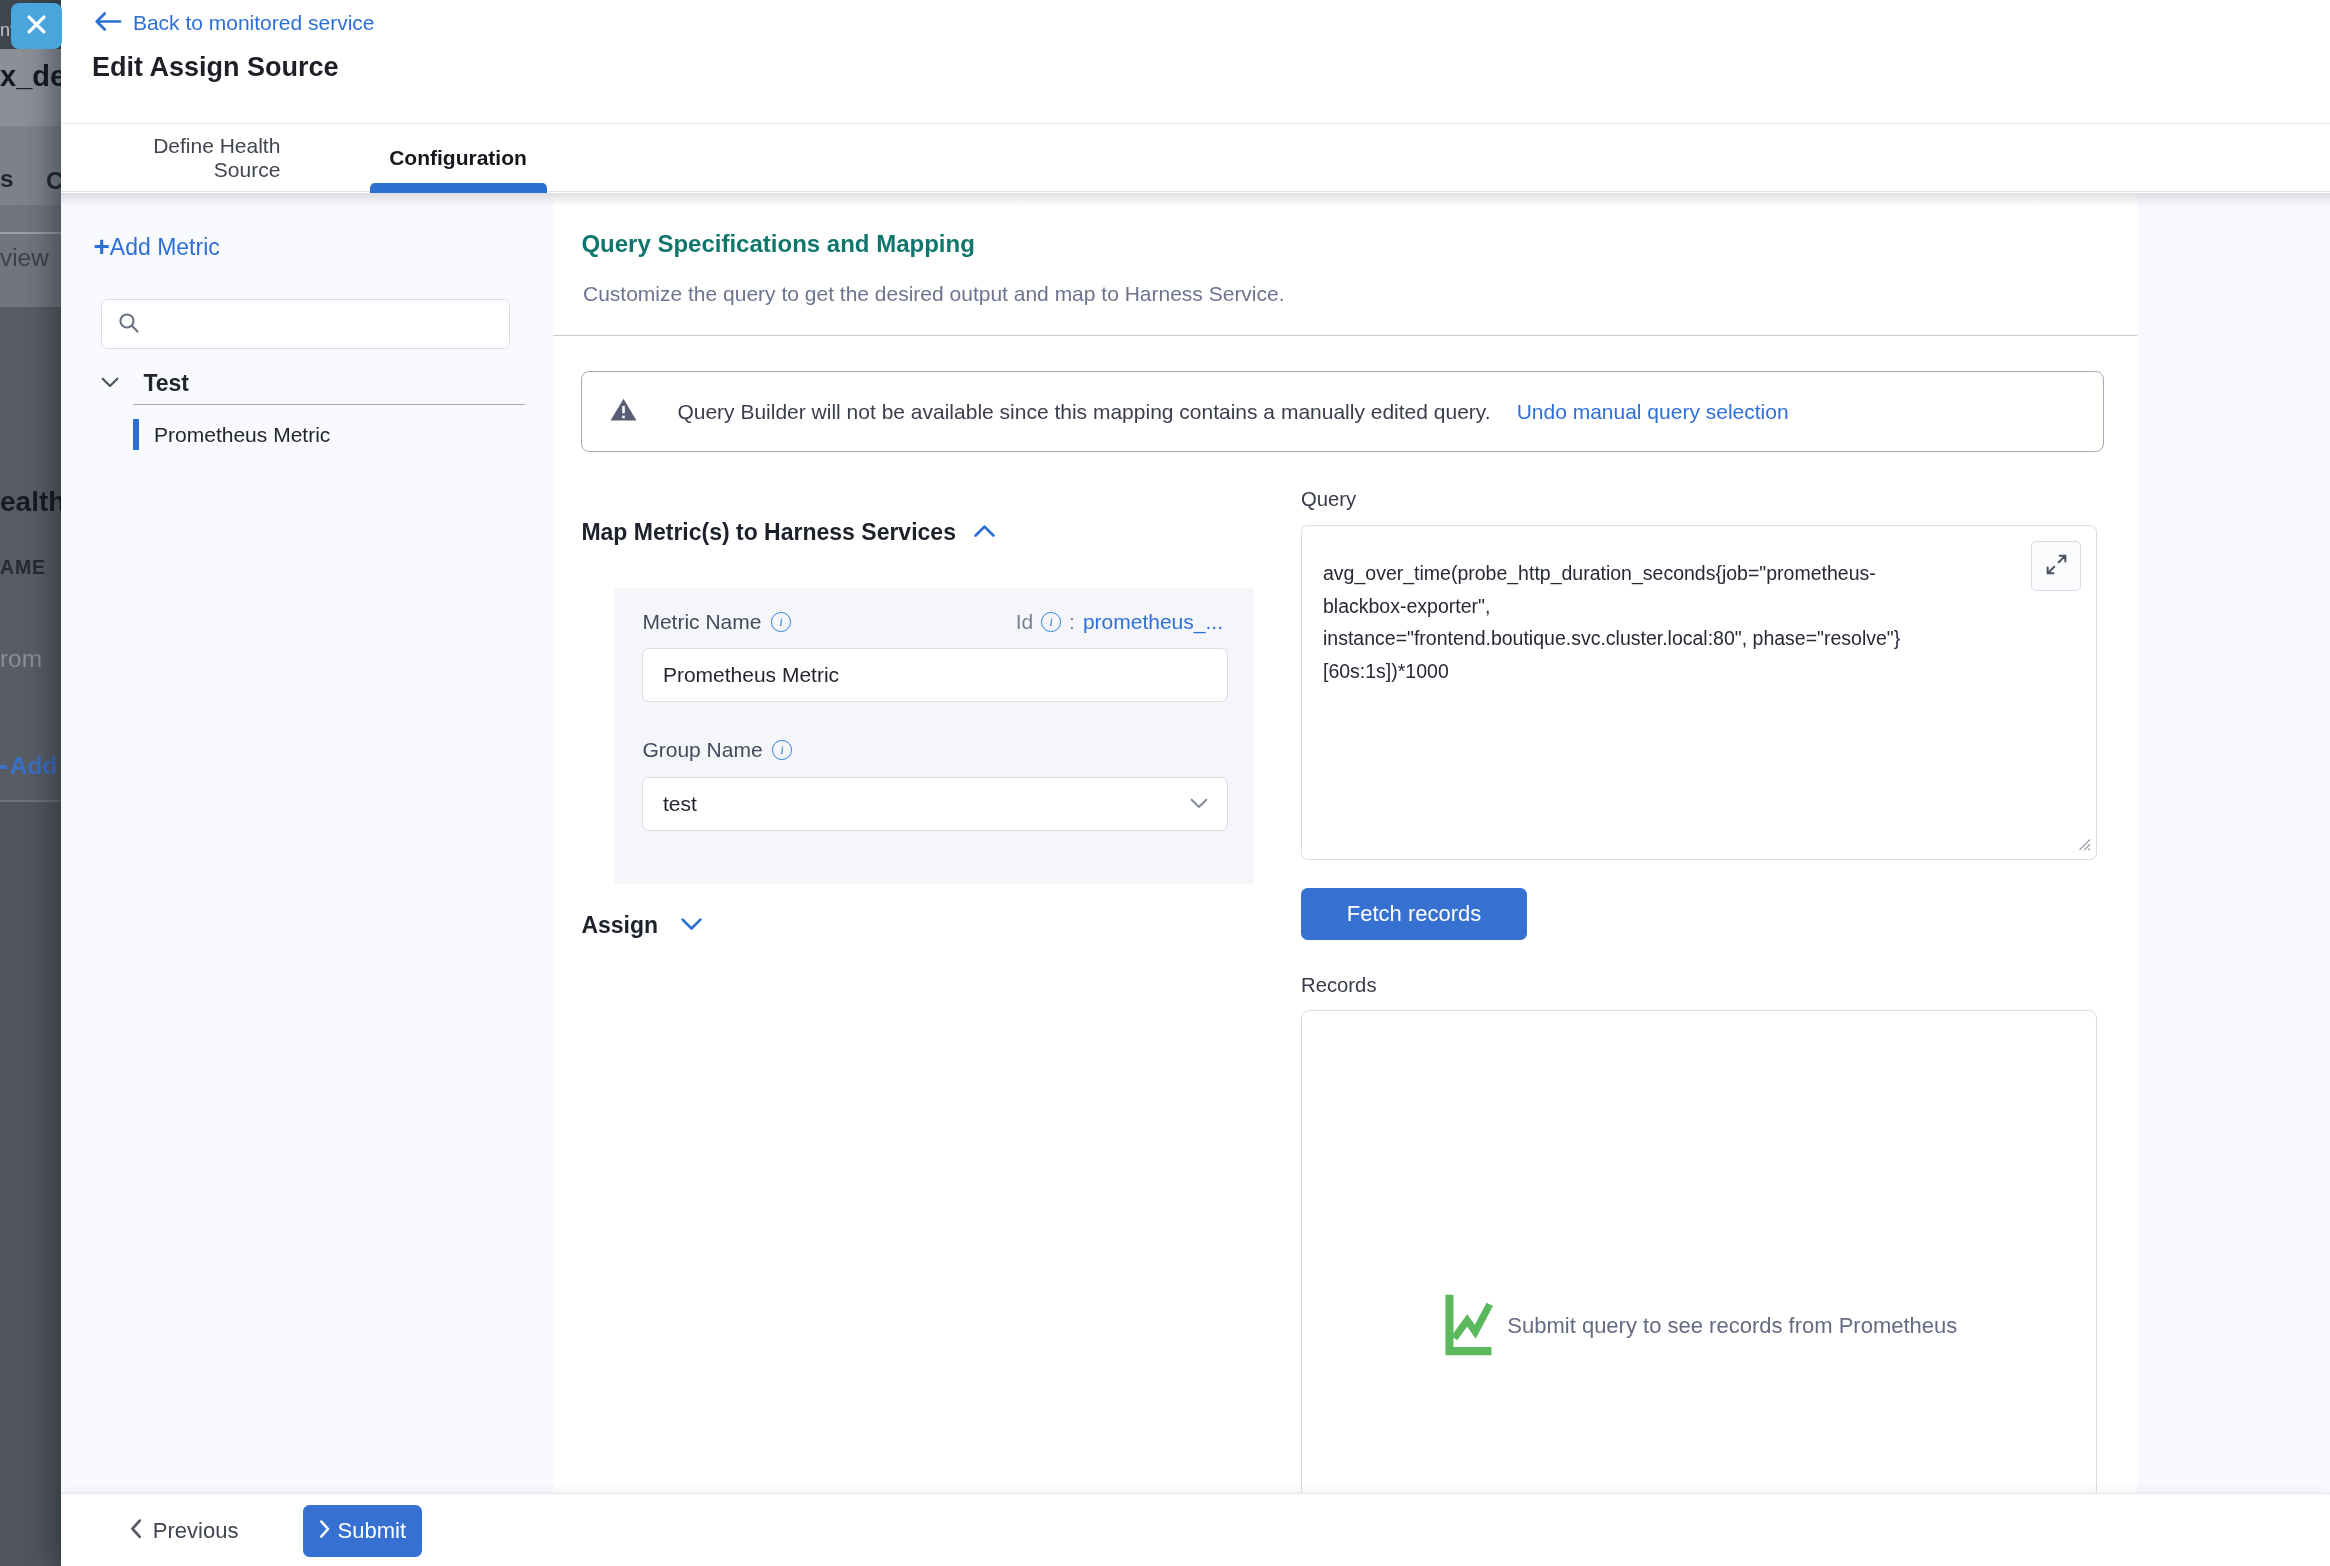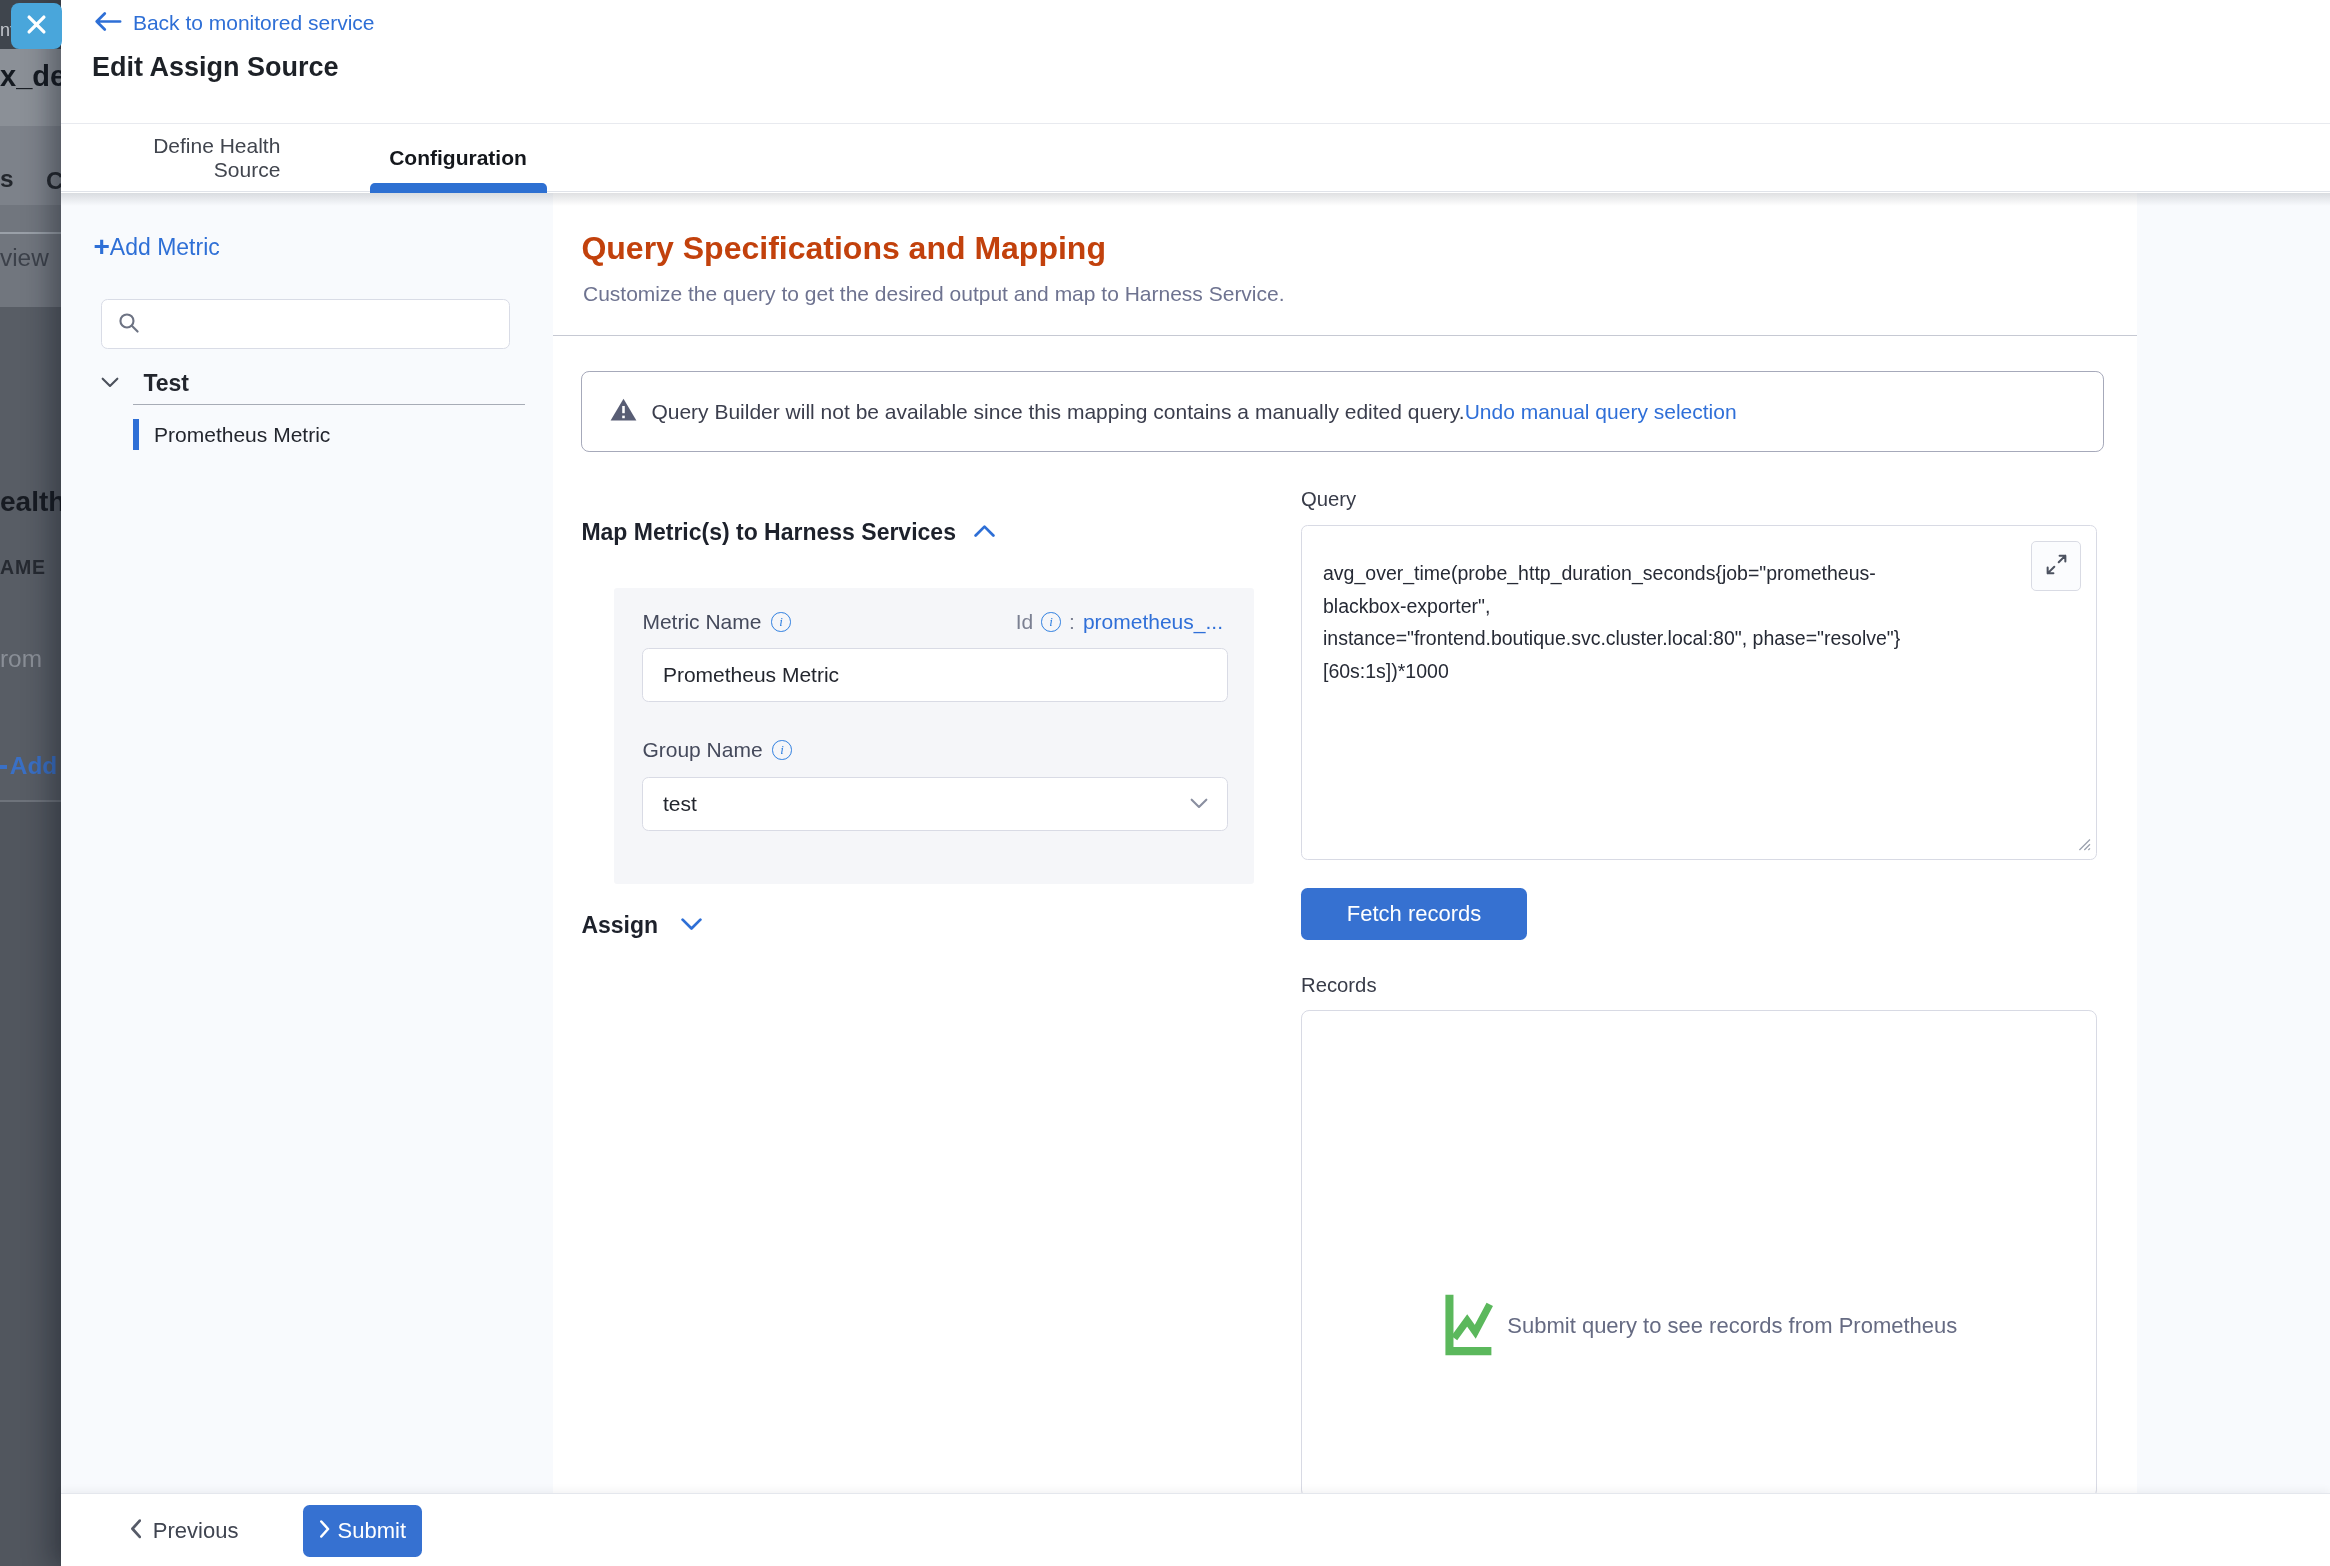--- a/index.html
+++ b/index.html
@@ -47,7 +47,7 @@
 
   
   #maincard { left:492px; top:0; width:1584px; height:1301px; background:#fff; }
-  #main-heading { left:28.4px; top:37px; font-size:32px; font-weight:bold; color:#c2410c; }
+  #main-heading { left:28.4px; top:37px; font-size:24px; font-weight:bold; color:#0f766e; }
   #main-sub { left:30px; top:89px; font-size:21px; color:#6e7390; }
   #head-divider { left:0; top:142px; width:1584px; height:0.8px; background:#c6c9d3; }
 

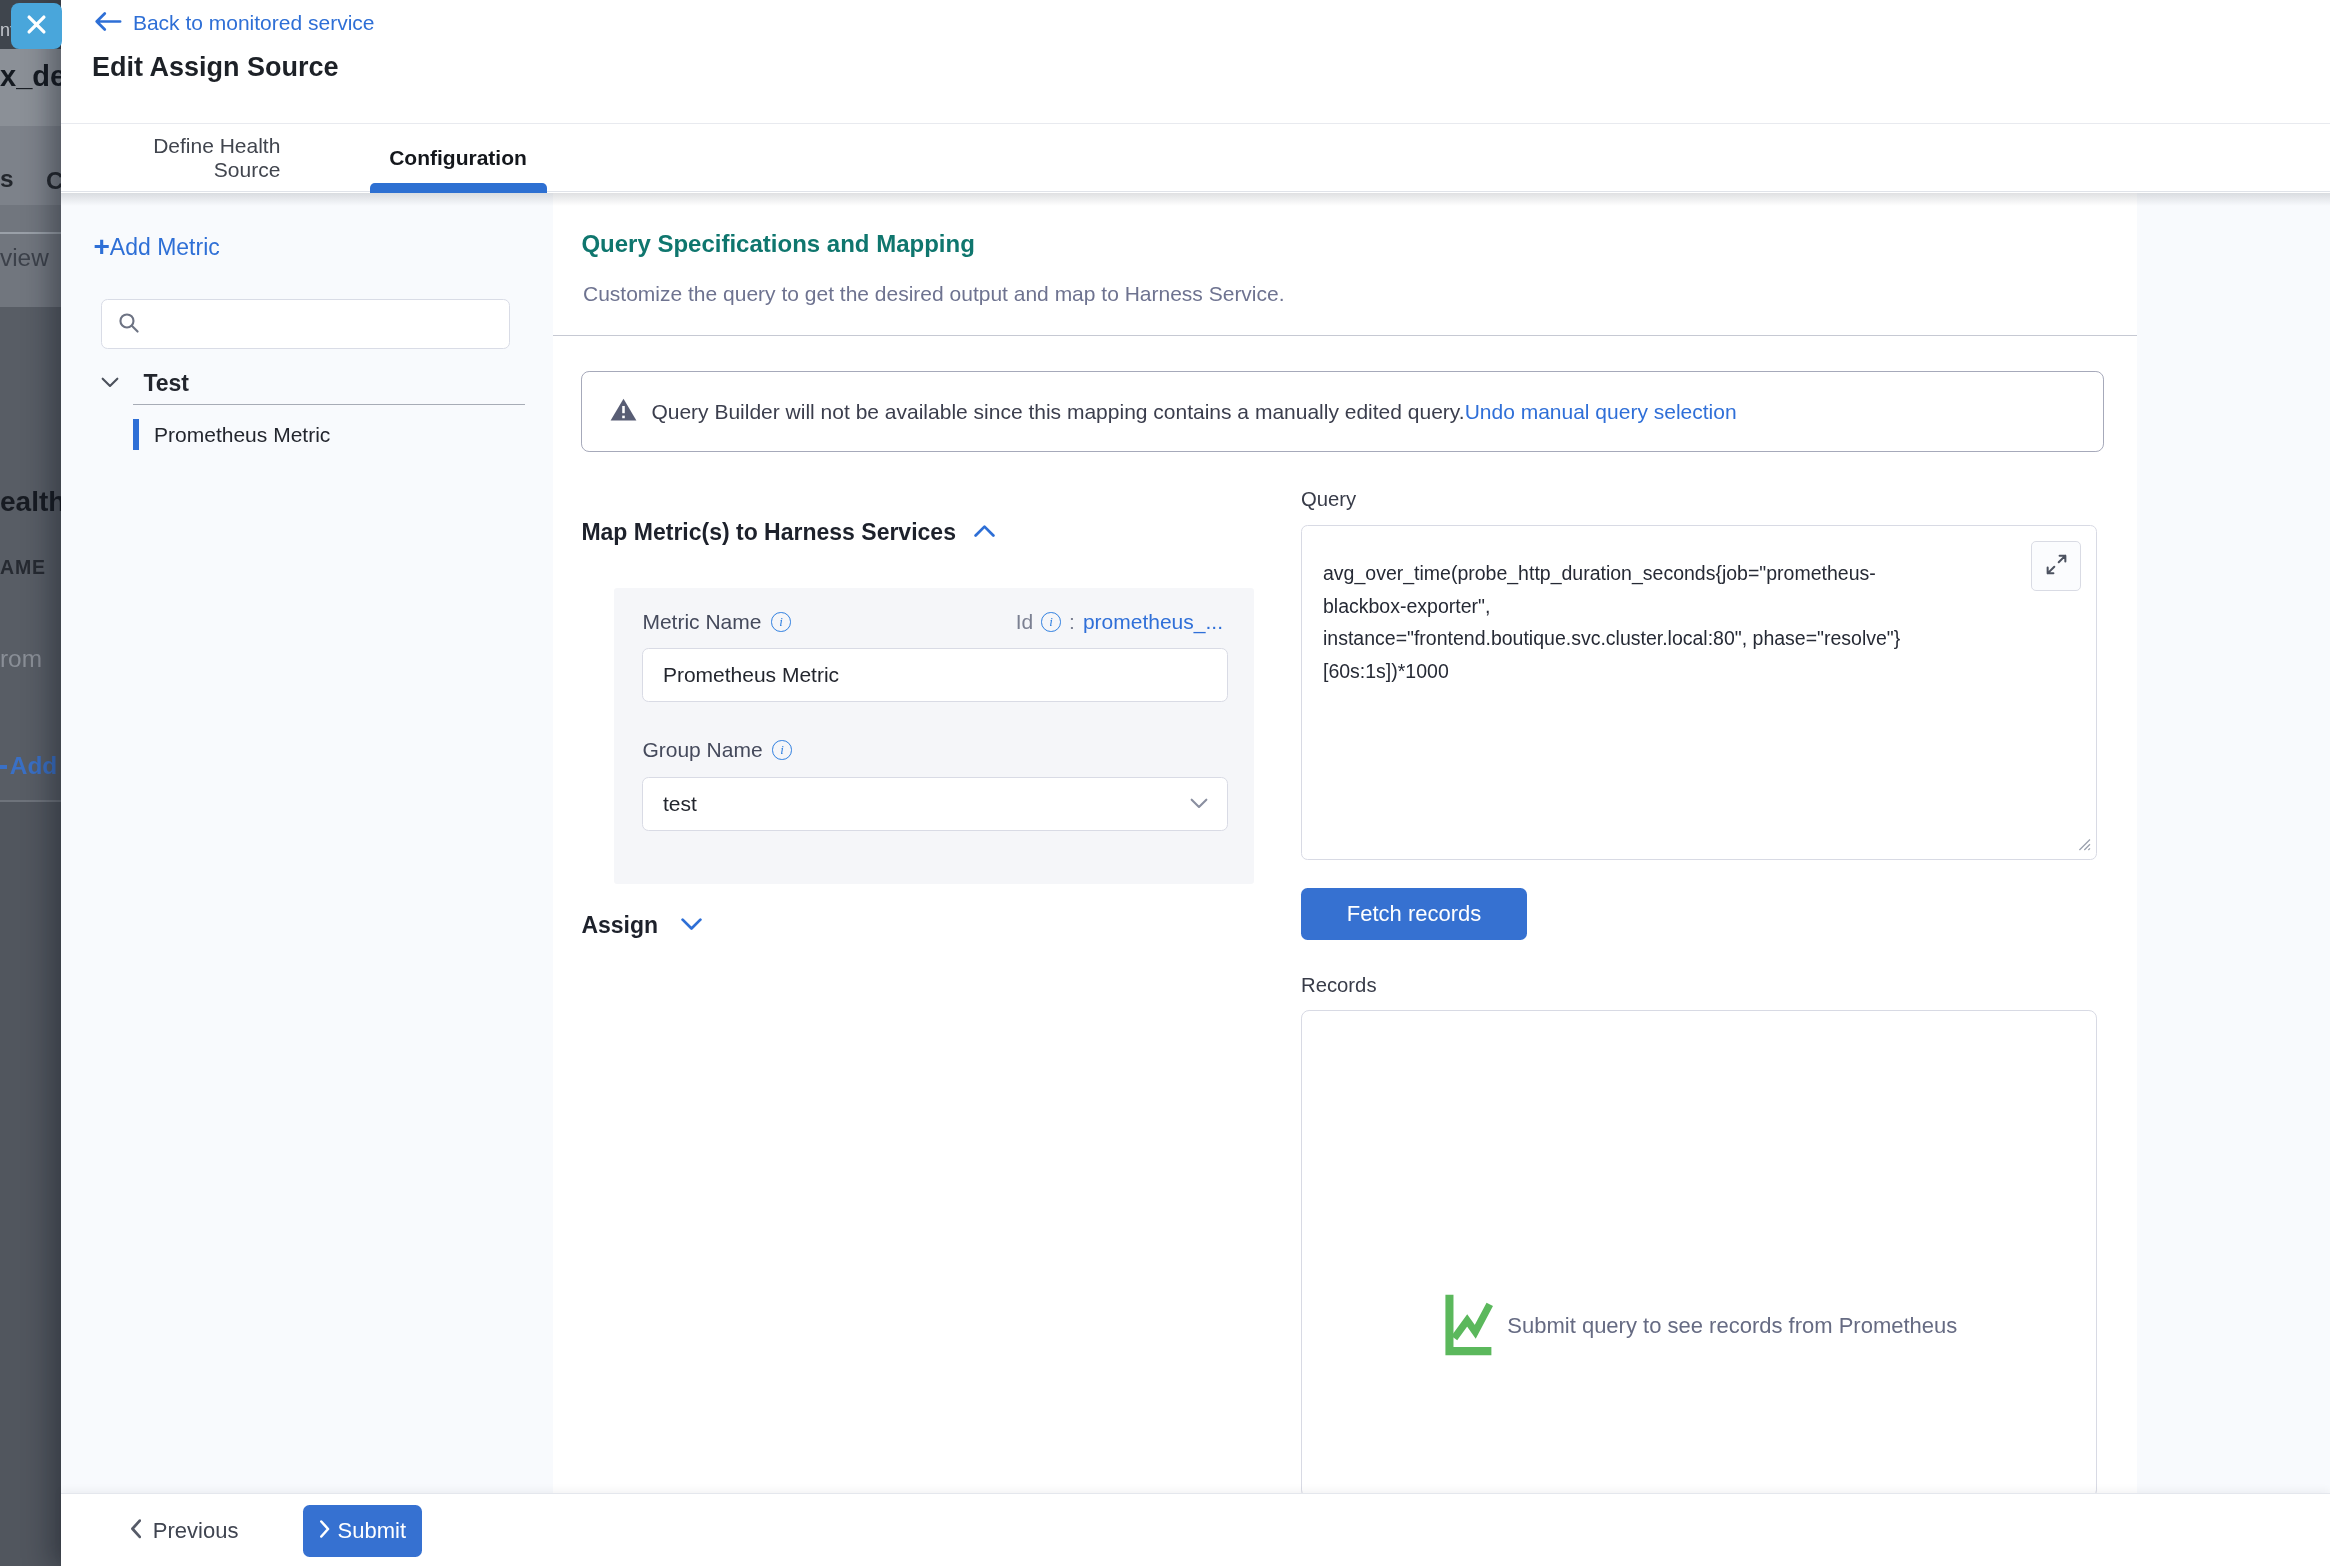--- a/index.html
+++ b/index.html
@@ -51,7 +51,7 @@
   #main-sub { left:30px; top:89px; font-size:21px; color:#6e7390; }
   #head-divider { left:0; top:142px; width:1584px; height:0.8px; background:#c6c9d3; }
 
-  #warnbox { left:28.4px; top:178px; width:1523px; height:81px; border:1.6px solid #a6a9ba; border-radius:8.1px; background:#fff; display:flex; align-items:center; padding-left:27px; }
+  #warnbox { left:28.4px; top:178px; width:1523px; height:81px; border:1.6px solid #a6a9ba; border-radius:8.1px; background:#fff; display:flex; align-items:center; padding-left:27px;gap:26px; }
   #warnbox .txt { font-size:21px; color:#3b3e4d; margin-left:13px; }
   #warnbox .link { font-size:21px; color:#2f6fd8; cursor:pointer; }
 

